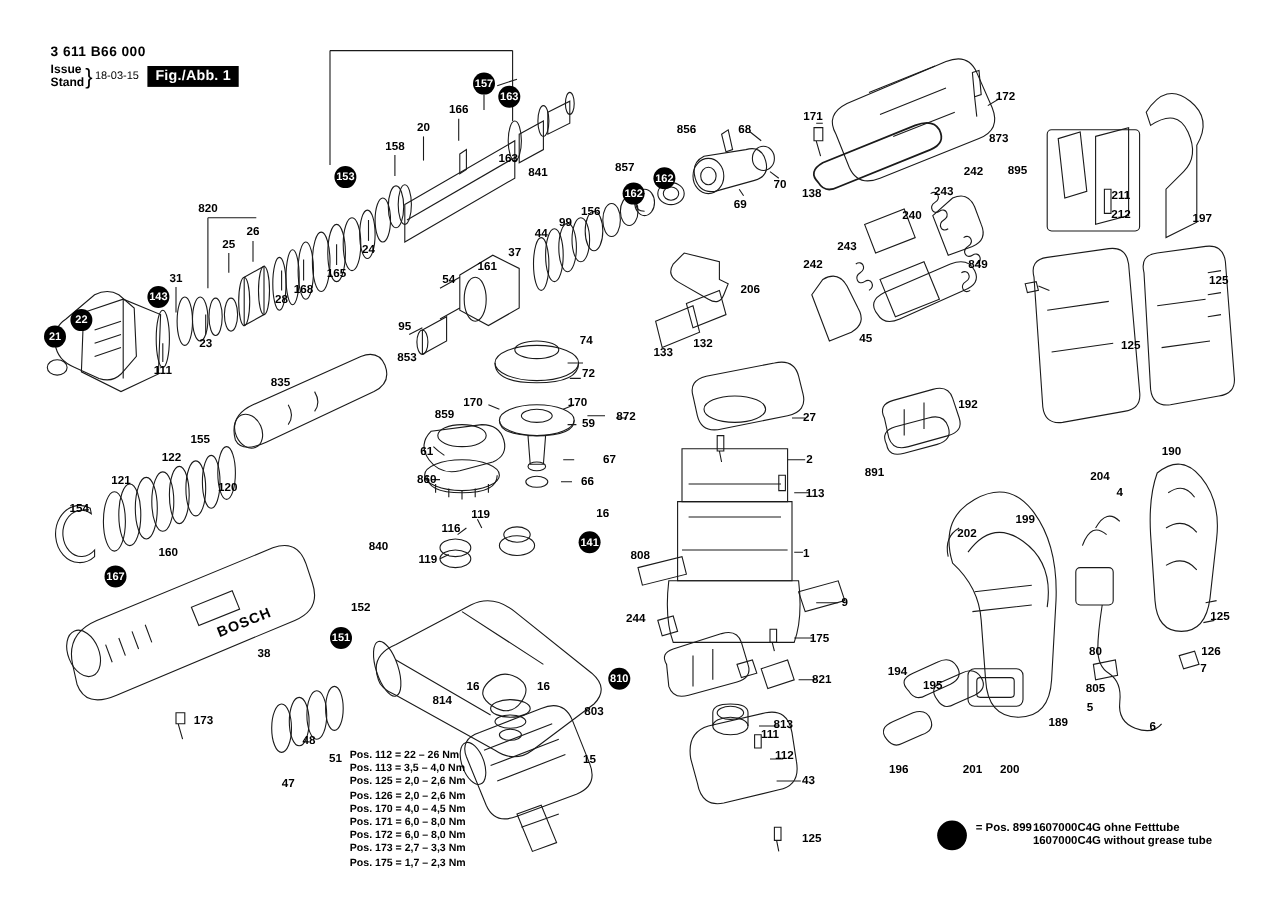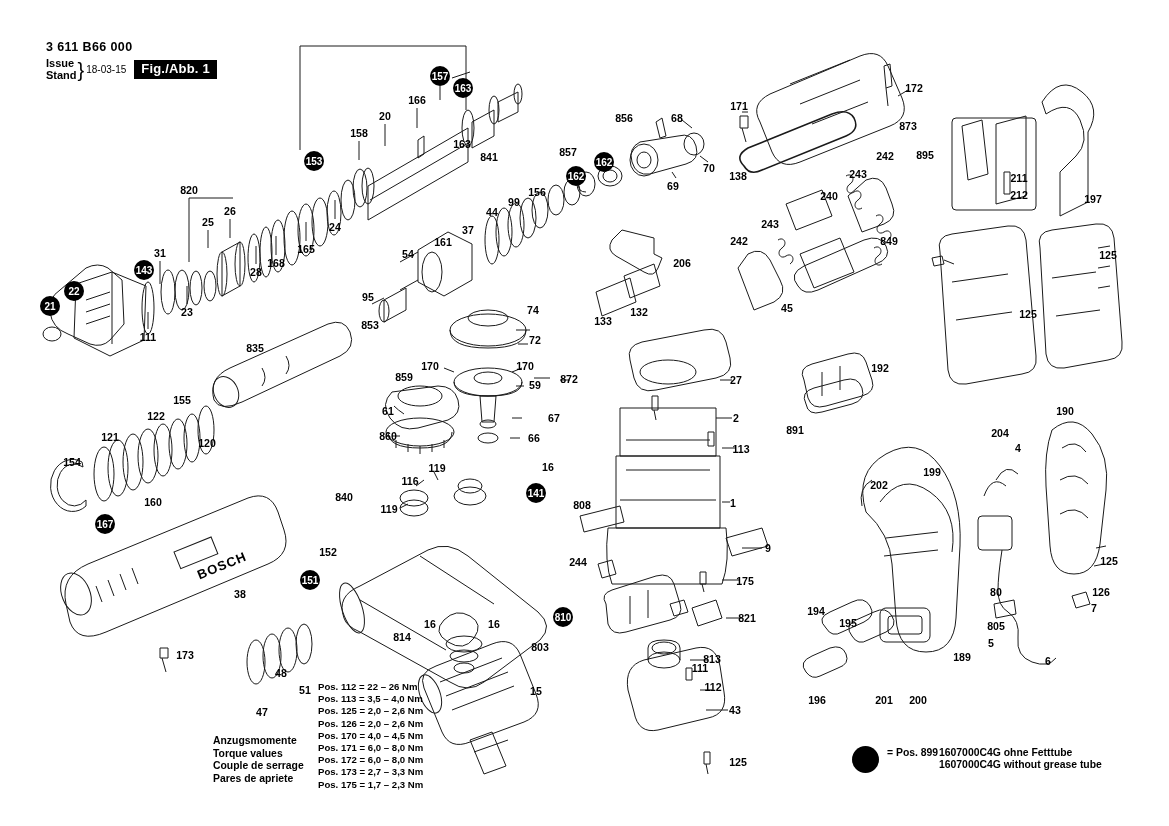--- a/index.html
+++ b/index.html
@@ -407,12 +407,6 @@
 
 
 
-  <div id="torque-legend">
-    <div>Anzugsmomente</div>
-    <div>Torque values</div>
-    <div>Couple de serrage</div>
-    <div>Pares de apriete</div>
-  </div>
 
   <div id="torque-values">
       <div>Pos. 112 = 22 – 26 Nm</div>

